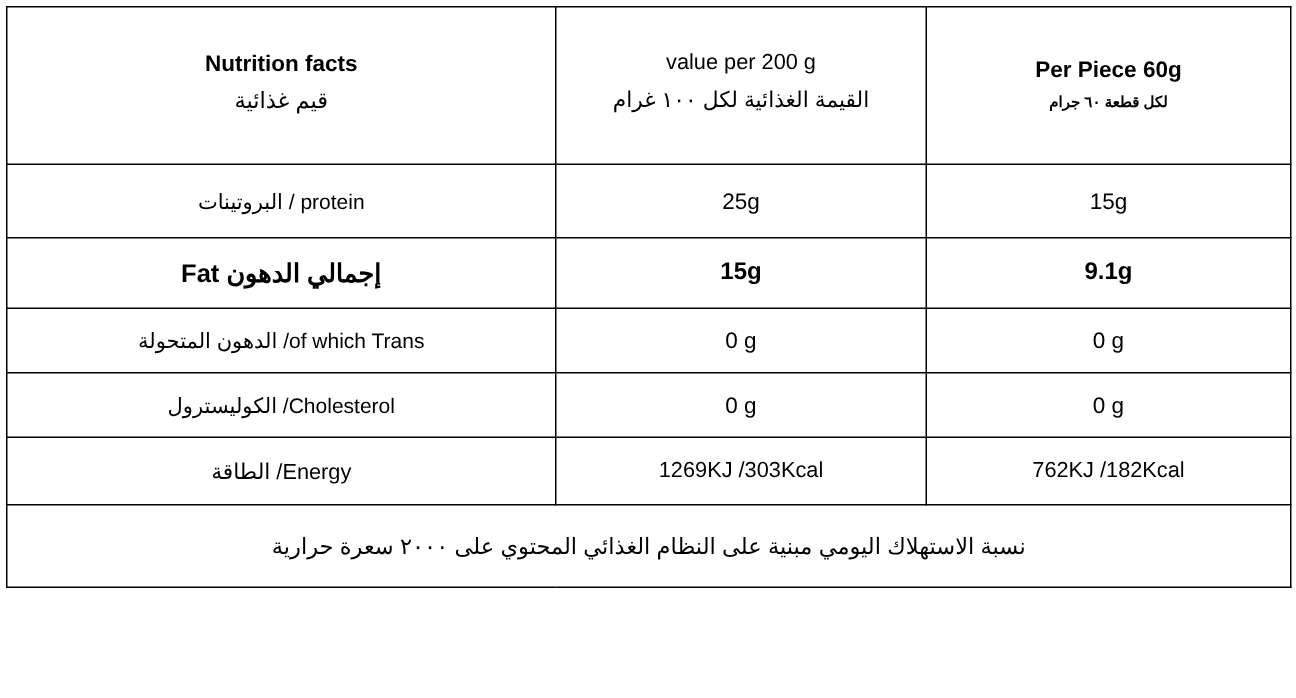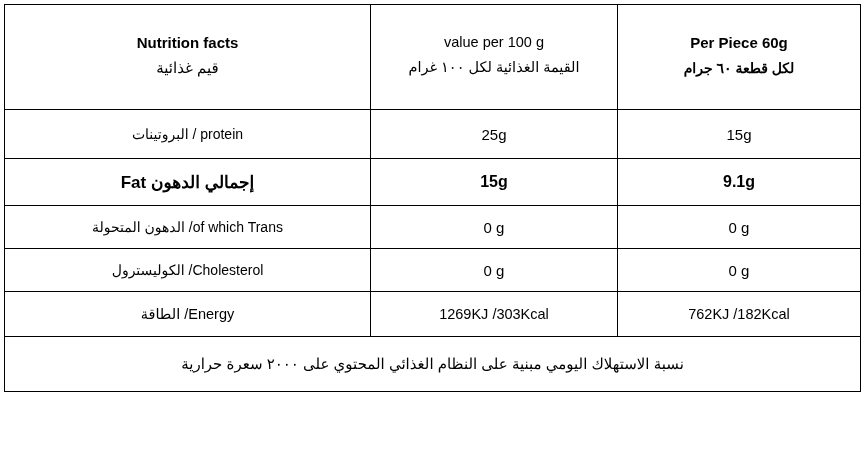--- a/index.html
+++ b/index.html
@@ -113,7 +113,7 @@
           <span class="hdr-line2 rtl">قيم غذائية</span>
         </td>
         <td class="hdr-cell per100">
-          <span class="hdr-line1">value per 100 g</span>
+          <span class="hdr-line1">value per 200 g</span>
           <span class="hdr-line2 rtl">القيمة الغذائية لكل ١٠٠ غرام</span>
         </td>
         <td class="hdr-cell perpiece">

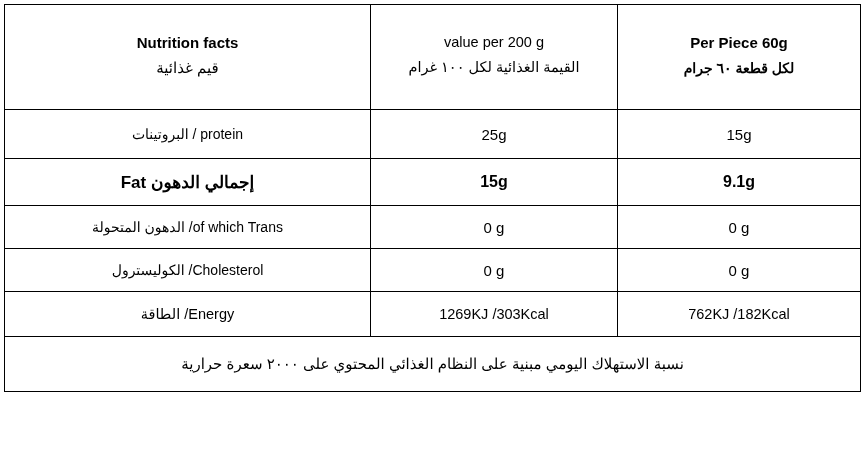--- a/index.html
+++ b/index.html
@@ -59,7 +59,7 @@
   .hdr-cell.per100 .hdr-line1 { font-size: 14.5px; font-weight: normal; }
   .hdr-cell.per100 .hdr-line2 { font-size: 14.5px; font-weight: normal; }
   .hdr-cell.perpiece .hdr-line1 { font-size: 15px; font-weight: bold; }
-  .hdr-cell.perpiece .hdr-line2 { font-size: 14px; font-weight: bold; }
+  .hdr-cell.perpiece .hdr-line2 { font-size: 10px; font-weight: bold; }
 
   
   .row-label {

